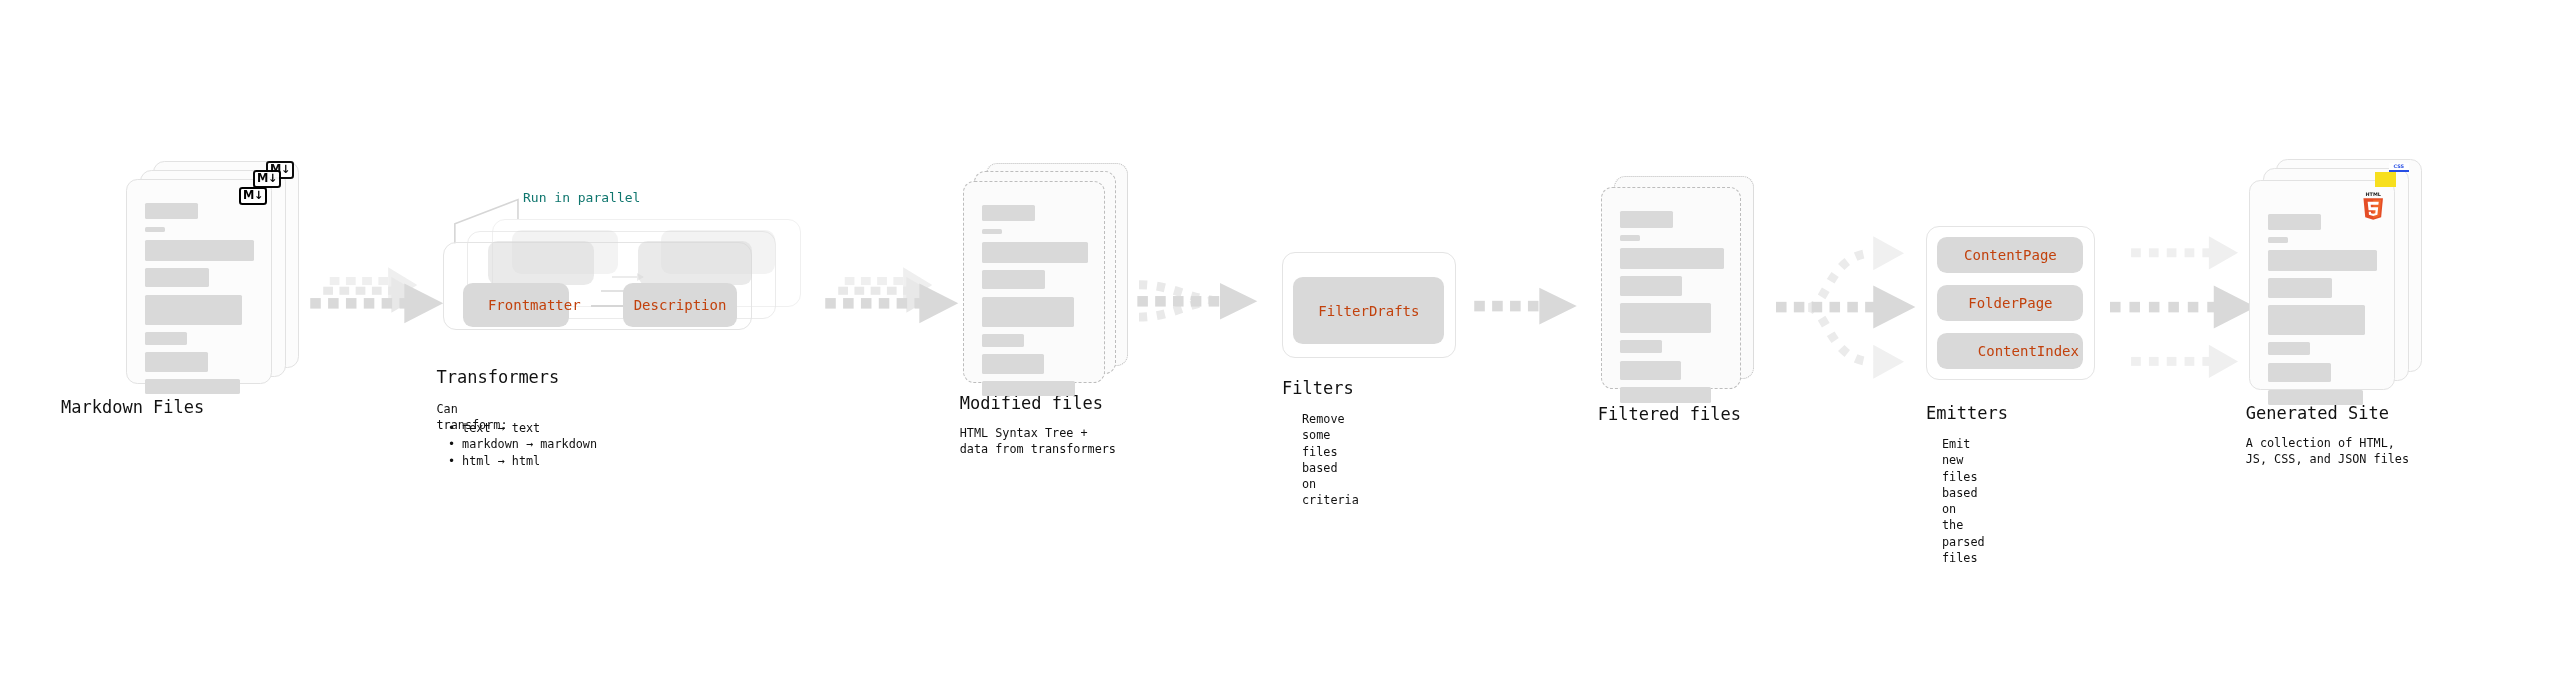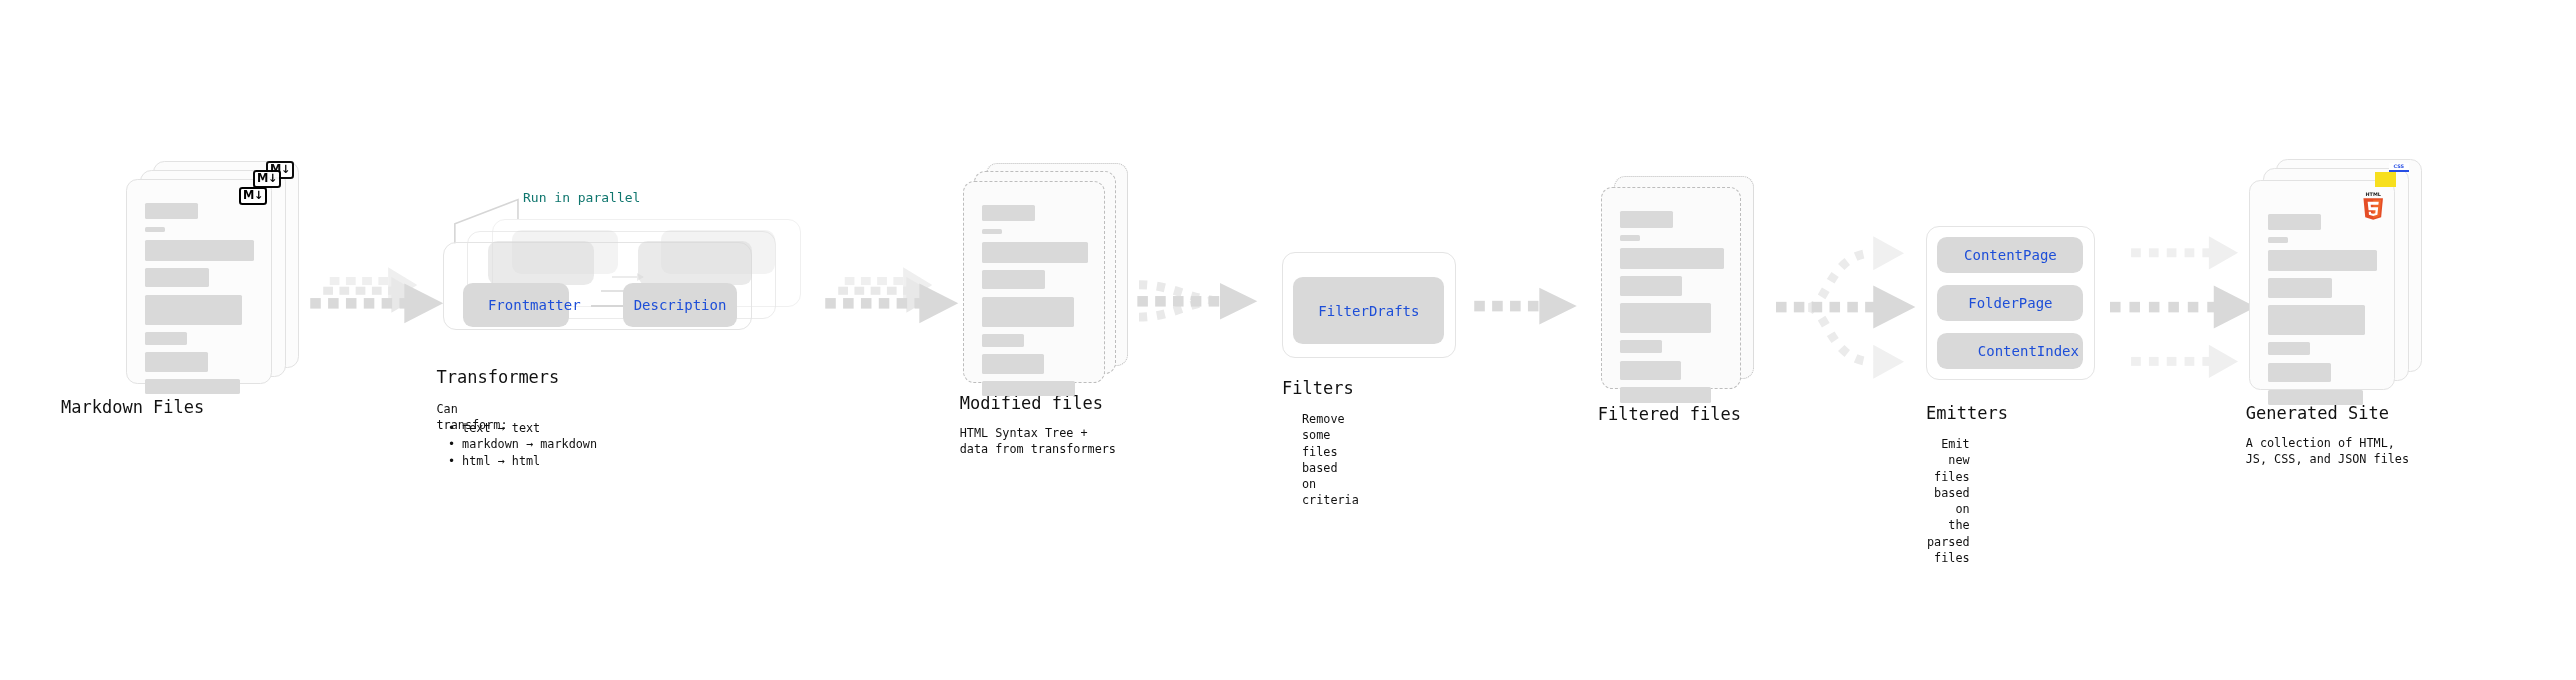--- a/index.html
+++ b/index.html
@@ -74,7 +74,7 @@
     background: #d9d9d9;
     border-radius: 9.8px;
     display: flex; align-items: center; justify-content: center;
-    font-size: 14px; color: #1d4ed8; white-space: nowrap;
+    font-size: 14px; color: #c2410c; white-space: nowrap;
     font-family: "DejaVu Sans Mono", "Liberation Mono", monospace;
   }
   .chip.ghost1 { opacity: 0.55; }

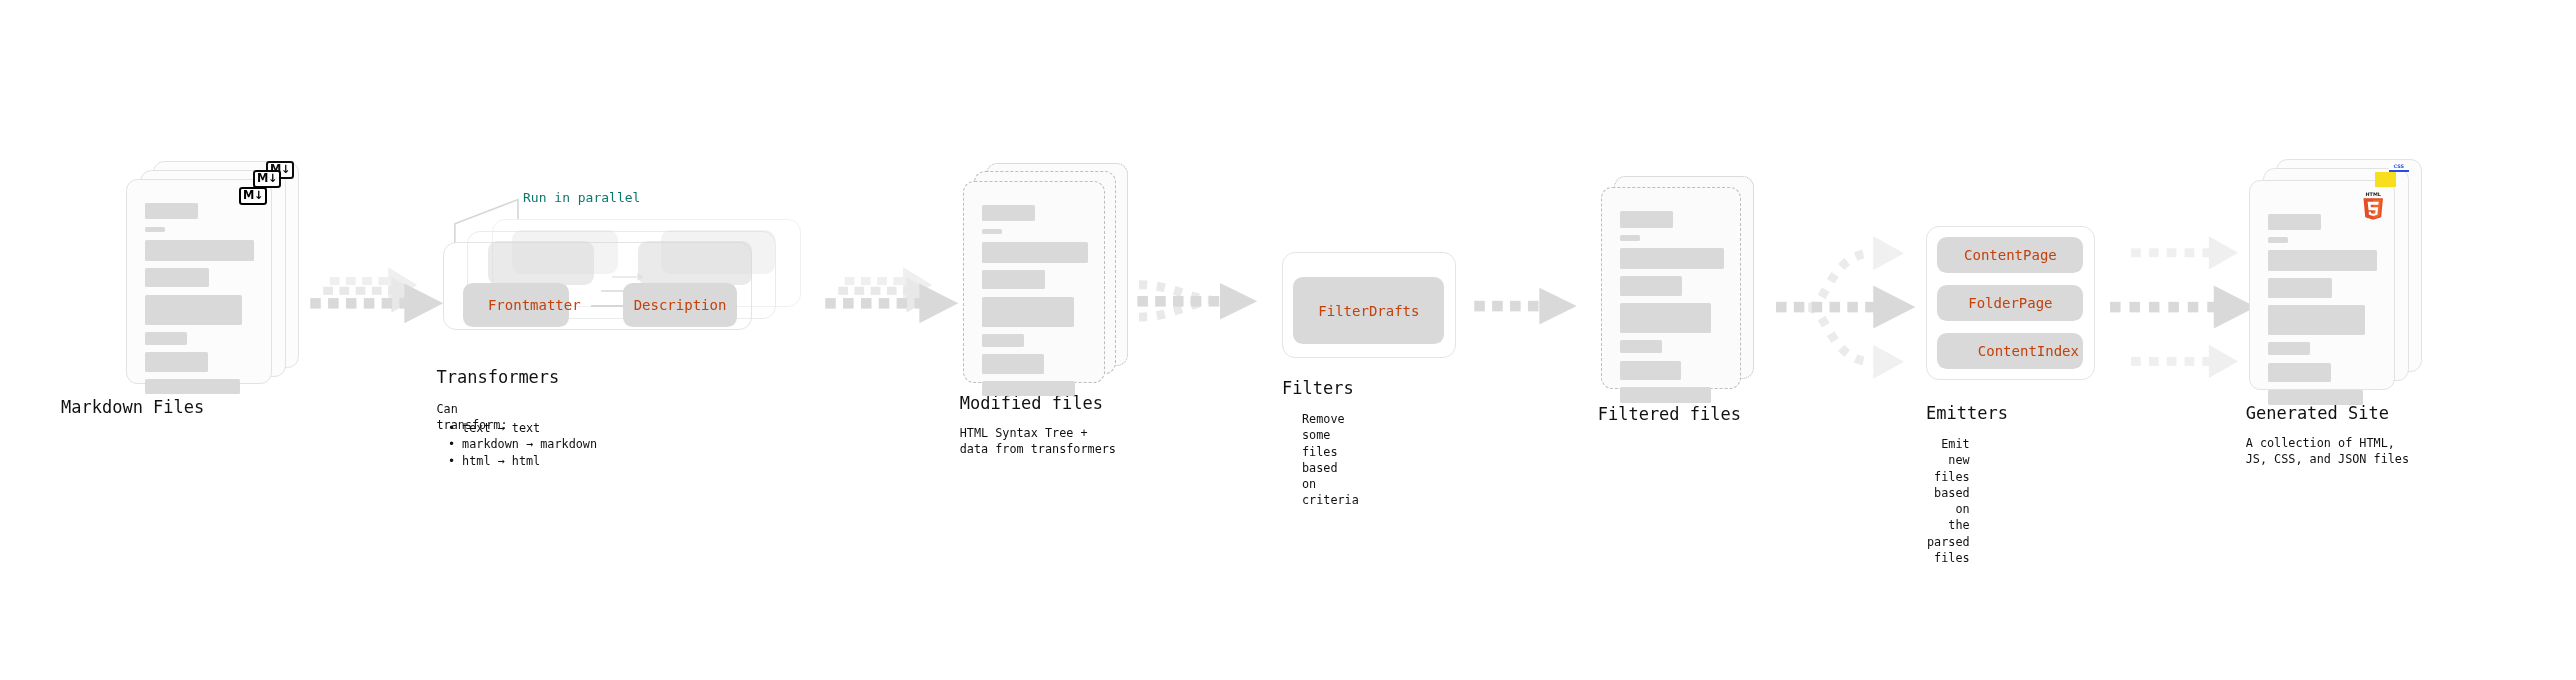--- a/index.html
+++ b/index.html
@@ -339,7 +339,7 @@
     <div class="chip" style="left:11.4px; top:59px;  width:146px; height:36px;">FolderPage</div>
     <div class="chip" style="left:11.4px; top:107px; width:146px; height:36px;padding-left:36px;">ContentIndex</div>
     <div class="title" style="left:0px; top:177px;">Emitters</div>
-    <div class="subtitle" style="left:1px; top:210px;text-align:right;">Emit new files based on
+    <div class="subtitle" style="left:16px; top:210px;">Emit new files based on
 the parsed files</div>
   </div>
 

